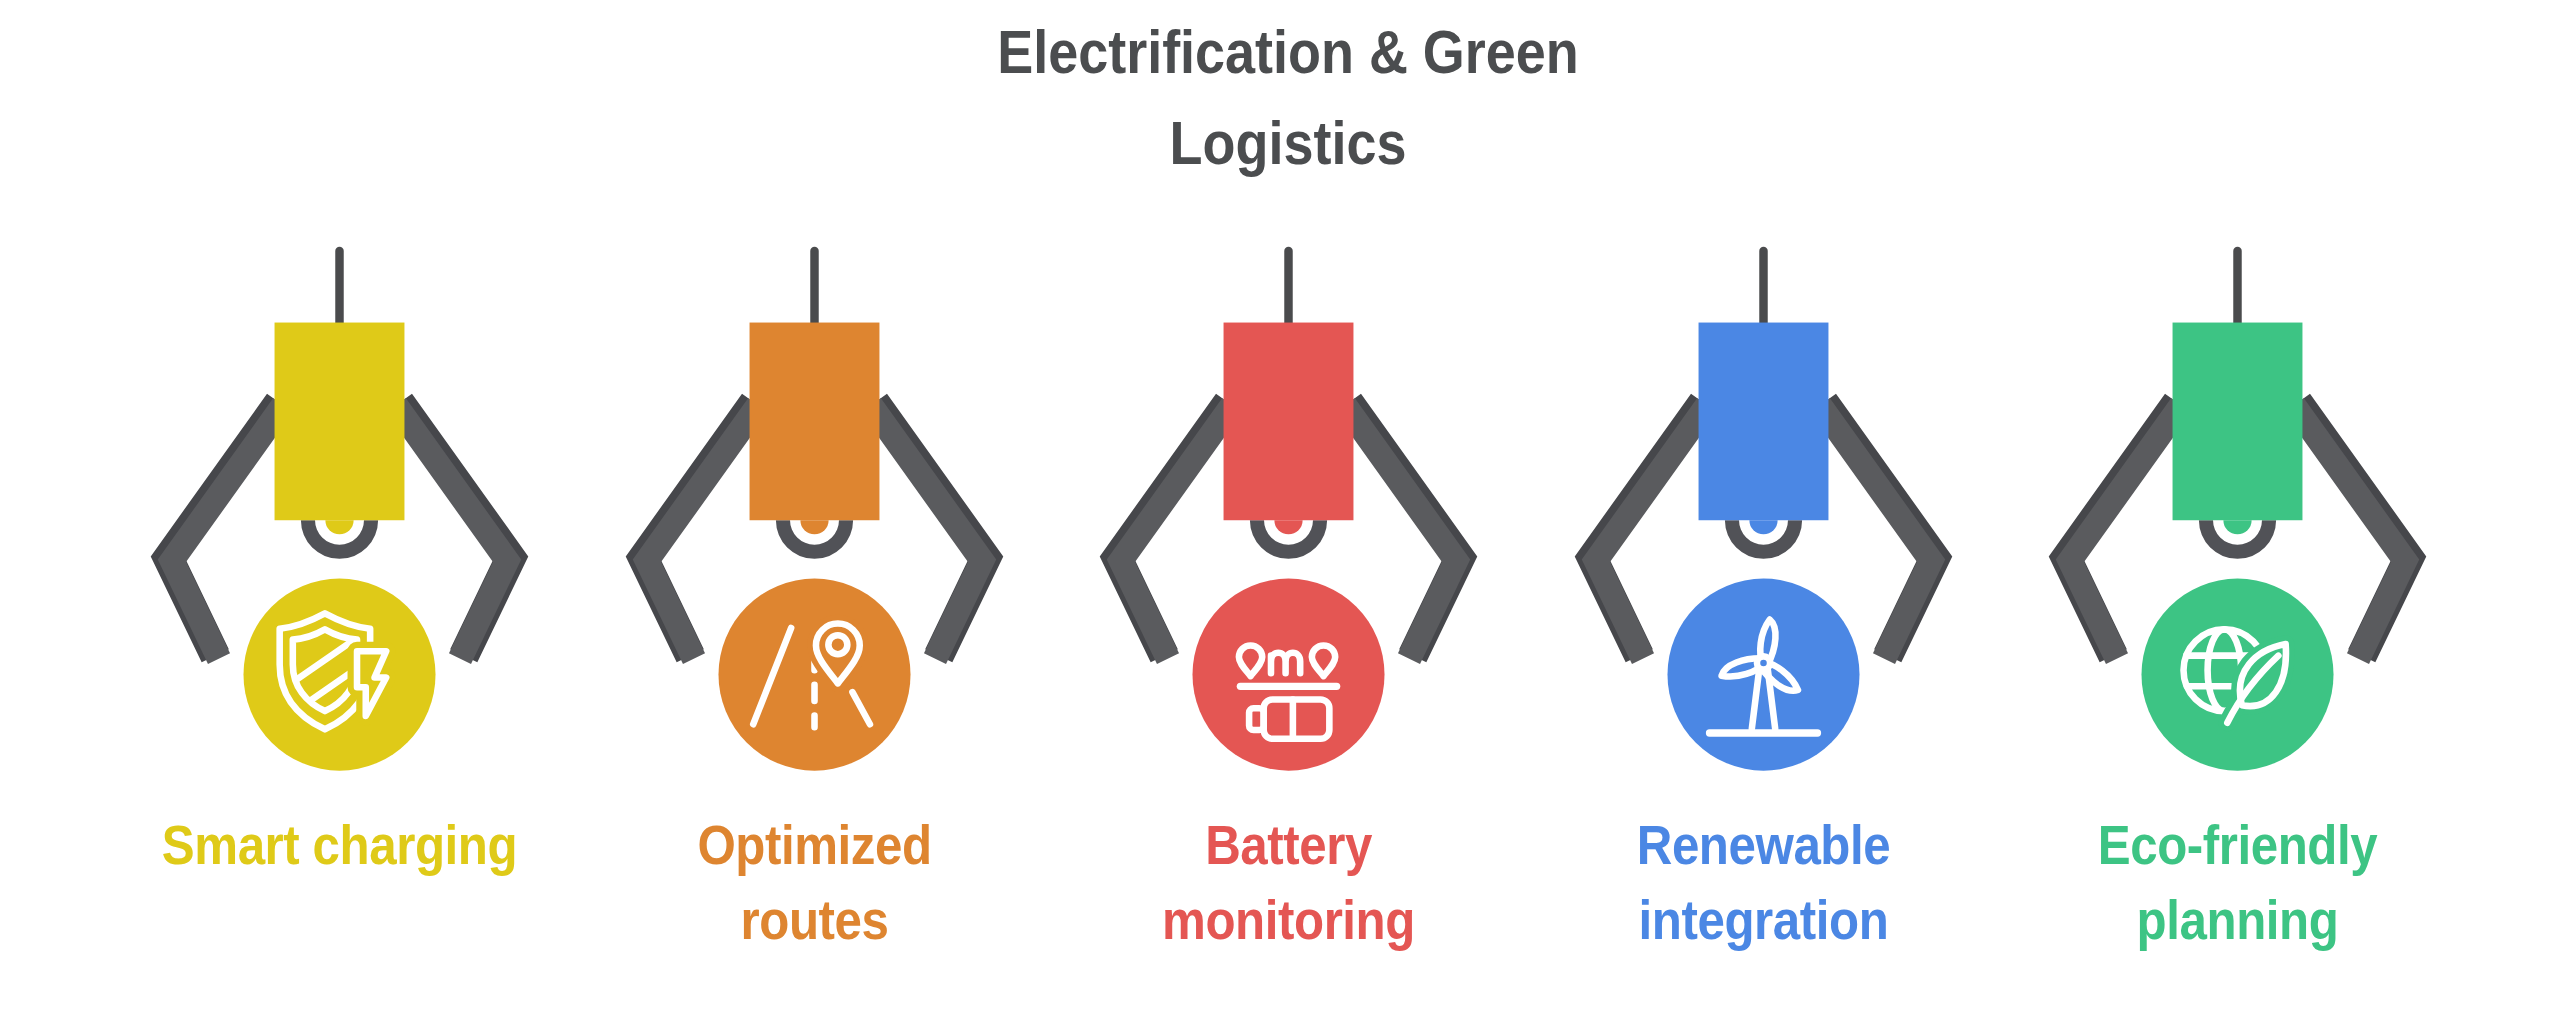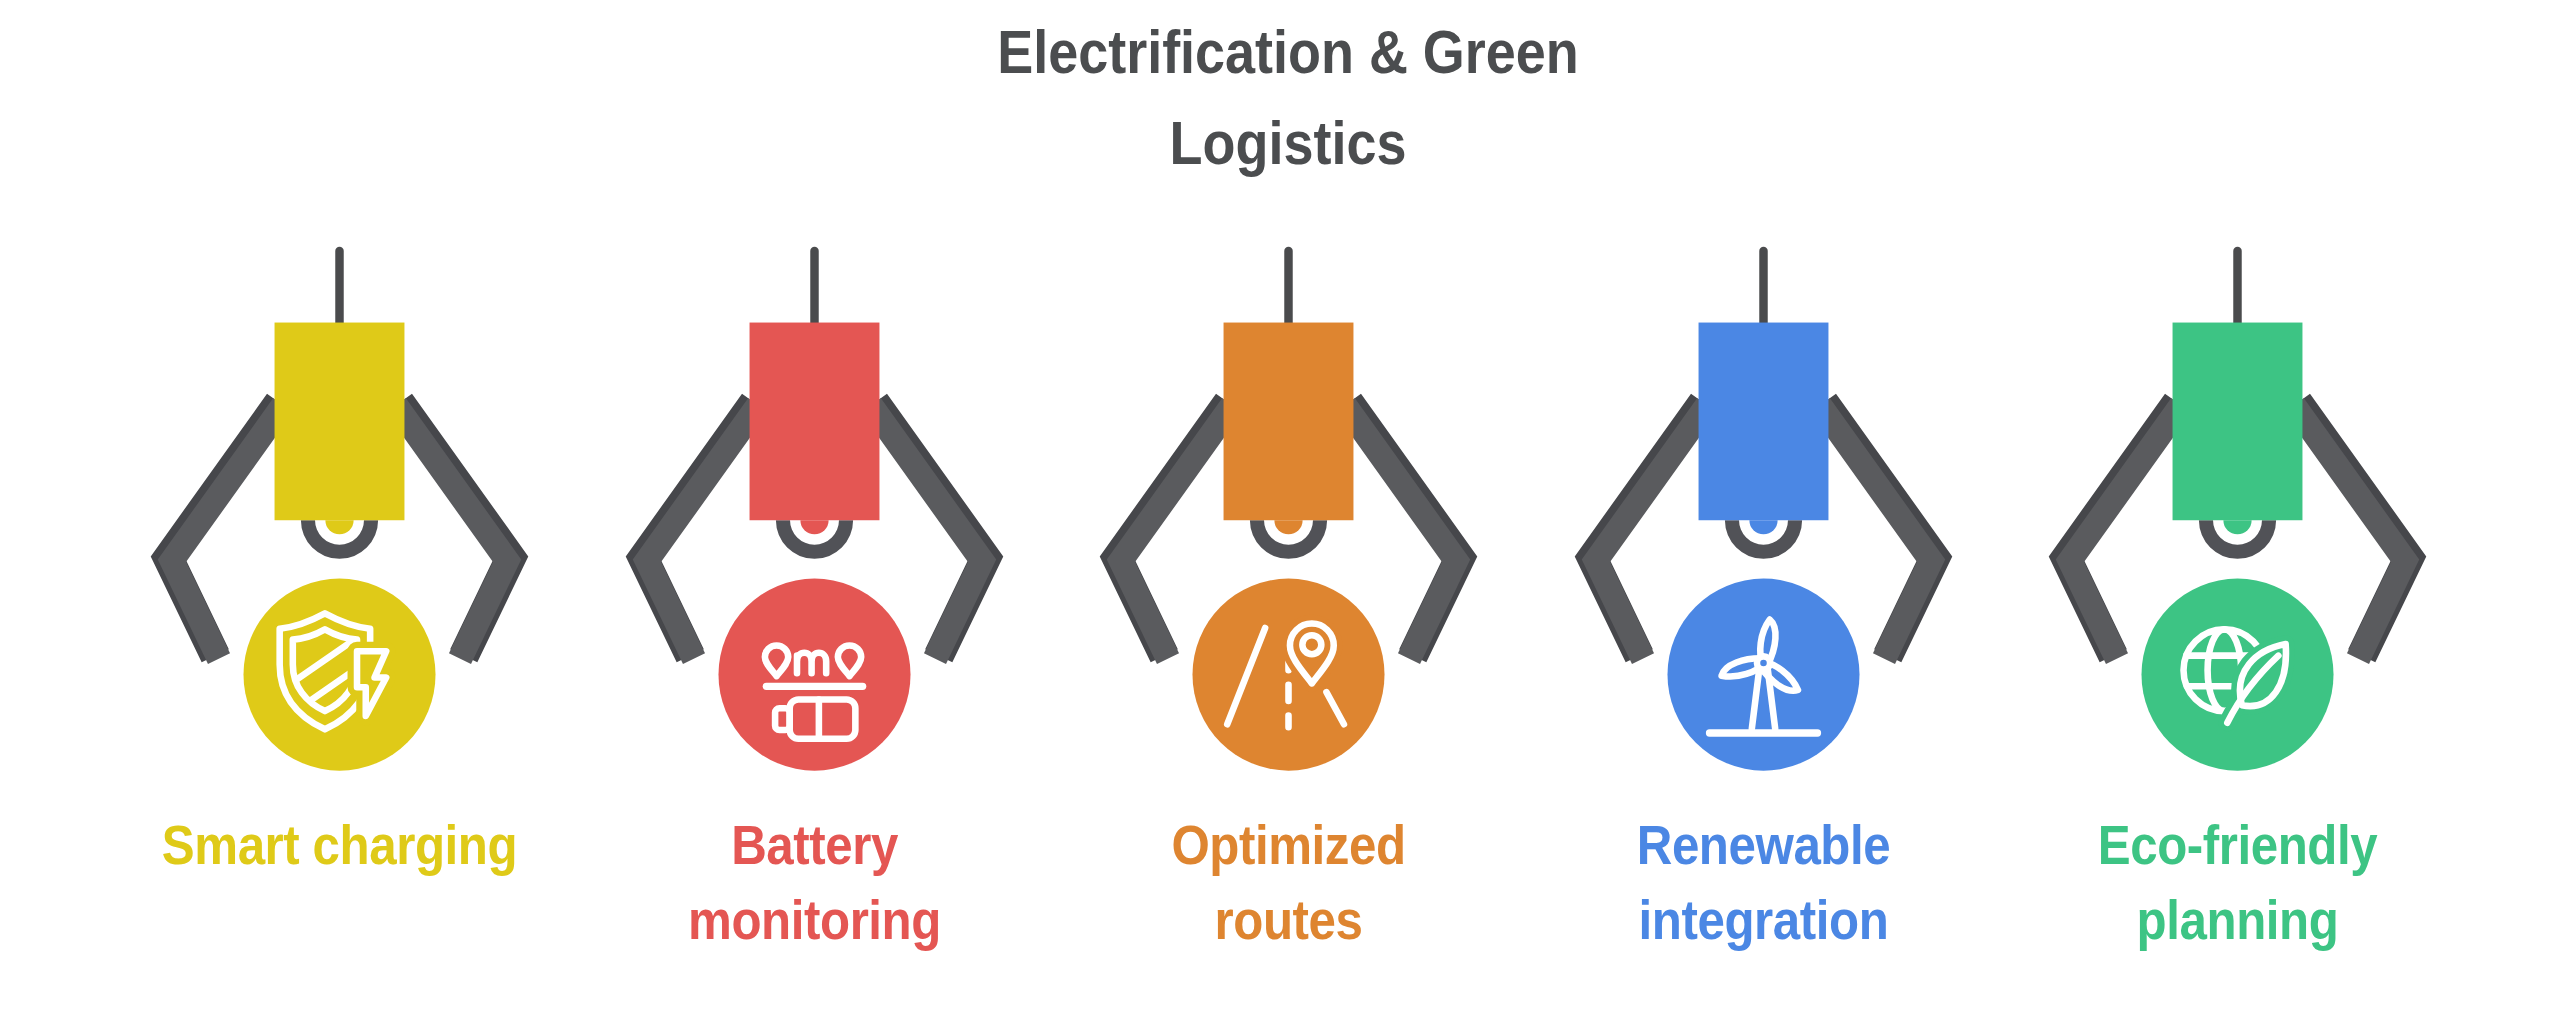--- a/index.html
+++ b/index.html
@@ -67,6 +67,34 @@
           <path d="M 312,181 L 430,346 L 380,450" stroke-width="26" stroke="#5A5B5E"></path>
         </g>
         <path d="M 211,303 A 41,41 0 0 0 293,303 L 278,303 A 26,26 0 0 1 226,303 Z" fill="#515257"></path>
+        <path d="M 237,303 A 15,15 0 0 0 267,303 Z" fill="#DE8530"></path>
+        <rect x="183" y="93" width="138" height="210" fill="#DE8530"></rect>
+        <circle cx="252" cy="467" r="102" fill="#DE8530"></circle>
+        <g transform="translate(252,467) scale(1.55)" fill="none" stroke-width="4.5" stroke-linecap="round" stroke-linejoin="round" stroke="#FFFFFF">
+          <path d="M -16,-32 L -42,34"></path>
+          <path d="M 26,12 L 38,34"></path>
+          <path d="M 0,-14 L 0,36" stroke-dasharray="11 10"></path>
+          <g transform="translate(16,-16)">
+            <path d="M 0,22 C -7,13 -15,4 -15,-4 A 15,15 0 1 1 15,-4 C 15,4 7,13 0,22 Z" stroke-width="12" stroke="#DE8530" fill="#DE8530"></path>
+            <path d="M 0,22 C -7,13 -15,4 -15,-4 A 15,15 0 1 1 15,-4 C 15,4 7,13 0,22 Z"></path>
+            <circle cx="0" cy="-4.5" r="6.5"></circle>
+          </g>
+        </g>
+      </svg>
+      <div class="label" style="color: rgb(222, 133, 48);">Optimized
+routes</div>
+    </div>
+
+    <div class="machine">
+      <svg width="475" height="546" viewBox="0 0 504 580">
+        <line x1="252" y1="17" x2="252" y2="98" stroke-width="9" stroke-linecap="round" stroke="#4A4B4D"></line>
+        <g fill="none">
+          <path d="M 188,178 L 70,343 L 120,447" stroke-width="32" stroke="#46474B"></path>
+          <path d="M 316,178 L 434,343 L 384,447" stroke-width="32" stroke="#46474B"></path>
+          <path d="M 192,181 L 74,346 L 124,450" stroke-width="26" stroke="#5A5B5E"></path>
+          <path d="M 312,181 L 430,346 L 380,450" stroke-width="26" stroke="#5A5B5E"></path>
+        </g>
+        <path d="M 211,303 A 41,41 0 0 0 293,303 L 278,303 A 26,26 0 0 1 226,303 Z" fill="#515257"></path>
         <path d="M 237,303 A 15,15 0 0 0 267,303 Z" fill="#E45653"></path>
         <rect x="183" y="93" width="138" height="210" fill="#E45653"></rect>
         <circle cx="252" cy="467" r="102" fill="#E45653"></circle>
@@ -86,34 +114,6 @@
       </svg>
       <div class="label" style="color: rgb(228, 86, 83);">Battery
 monitoring</div>
-    </div>
-
-    <div class="machine">
-      <svg width="475" height="546" viewBox="0 0 504 580">
-        <line x1="252" y1="17" x2="252" y2="98" stroke-width="9" stroke-linecap="round" stroke="#4A4B4D"></line>
-        <g fill="none">
-          <path d="M 188,178 L 70,343 L 120,447" stroke-width="32" stroke="#46474B"></path>
-          <path d="M 316,178 L 434,343 L 384,447" stroke-width="32" stroke="#46474B"></path>
-          <path d="M 192,181 L 74,346 L 124,450" stroke-width="26" stroke="#5A5B5E"></path>
-          <path d="M 312,181 L 430,346 L 380,450" stroke-width="26" stroke="#5A5B5E"></path>
-        </g>
-        <path d="M 211,303 A 41,41 0 0 0 293,303 L 278,303 A 26,26 0 0 1 226,303 Z" fill="#515257"></path>
-        <path d="M 237,303 A 15,15 0 0 0 267,303 Z" fill="#DE8530"></path>
-        <rect x="183" y="93" width="138" height="210" fill="#DE8530"></rect>
-        <circle cx="252" cy="467" r="102" fill="#DE8530"></circle>
-        <g transform="translate(252,467) scale(1.55)" fill="none" stroke-width="4.5" stroke-linecap="round" stroke-linejoin="round" stroke="#FFFFFF">
-          <path d="M -16,-32 L -42,34"></path>
-          <path d="M 26,12 L 38,34"></path>
-          <path d="M 0,-14 L 0,36" stroke-dasharray="11 10"></path>
-          <g transform="translate(16,-16)">
-            <path d="M 0,22 C -7,13 -15,4 -15,-4 A 15,15 0 1 1 15,-4 C 15,4 7,13 0,22 Z" stroke-width="12" stroke="#DE8530" fill="#DE8530"></path>
-            <path d="M 0,22 C -7,13 -15,4 -15,-4 A 15,15 0 1 1 15,-4 C 15,4 7,13 0,22 Z"></path>
-            <circle cx="0" cy="-4.5" r="6.5"></circle>
-          </g>
-        </g>
-      </svg>
-      <div class="label" style="color: rgb(222, 133, 48);">Optimized
-routes</div>
     </div>
 
     <div class="machine">

